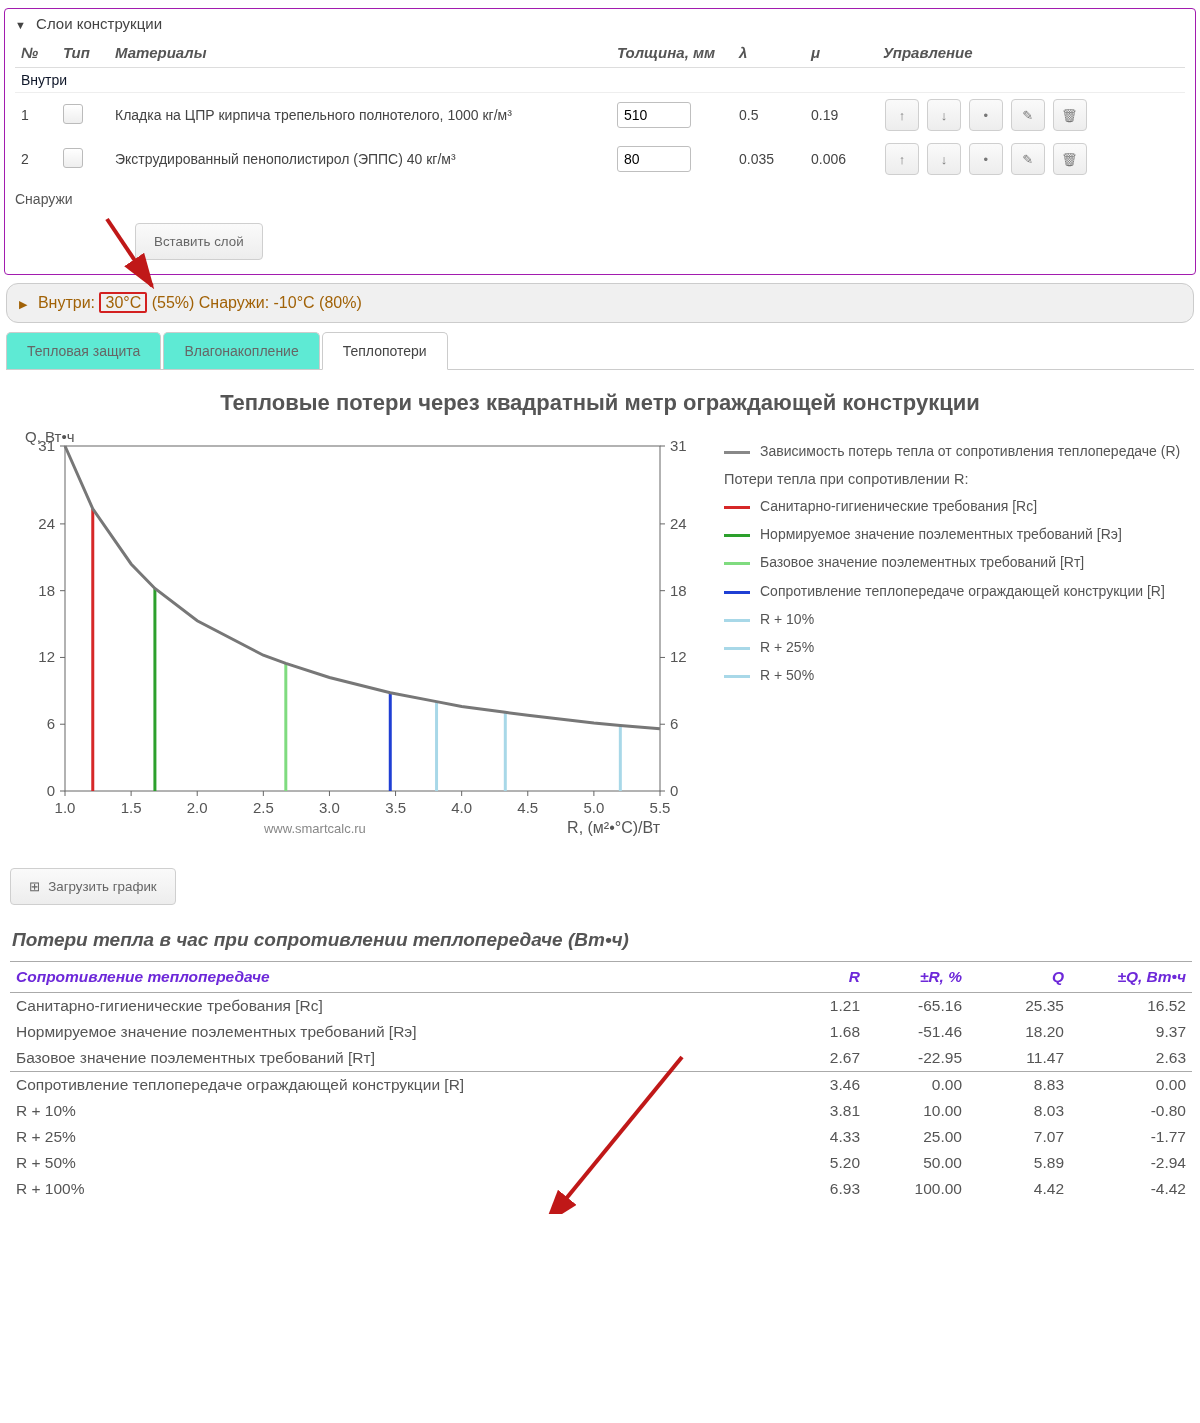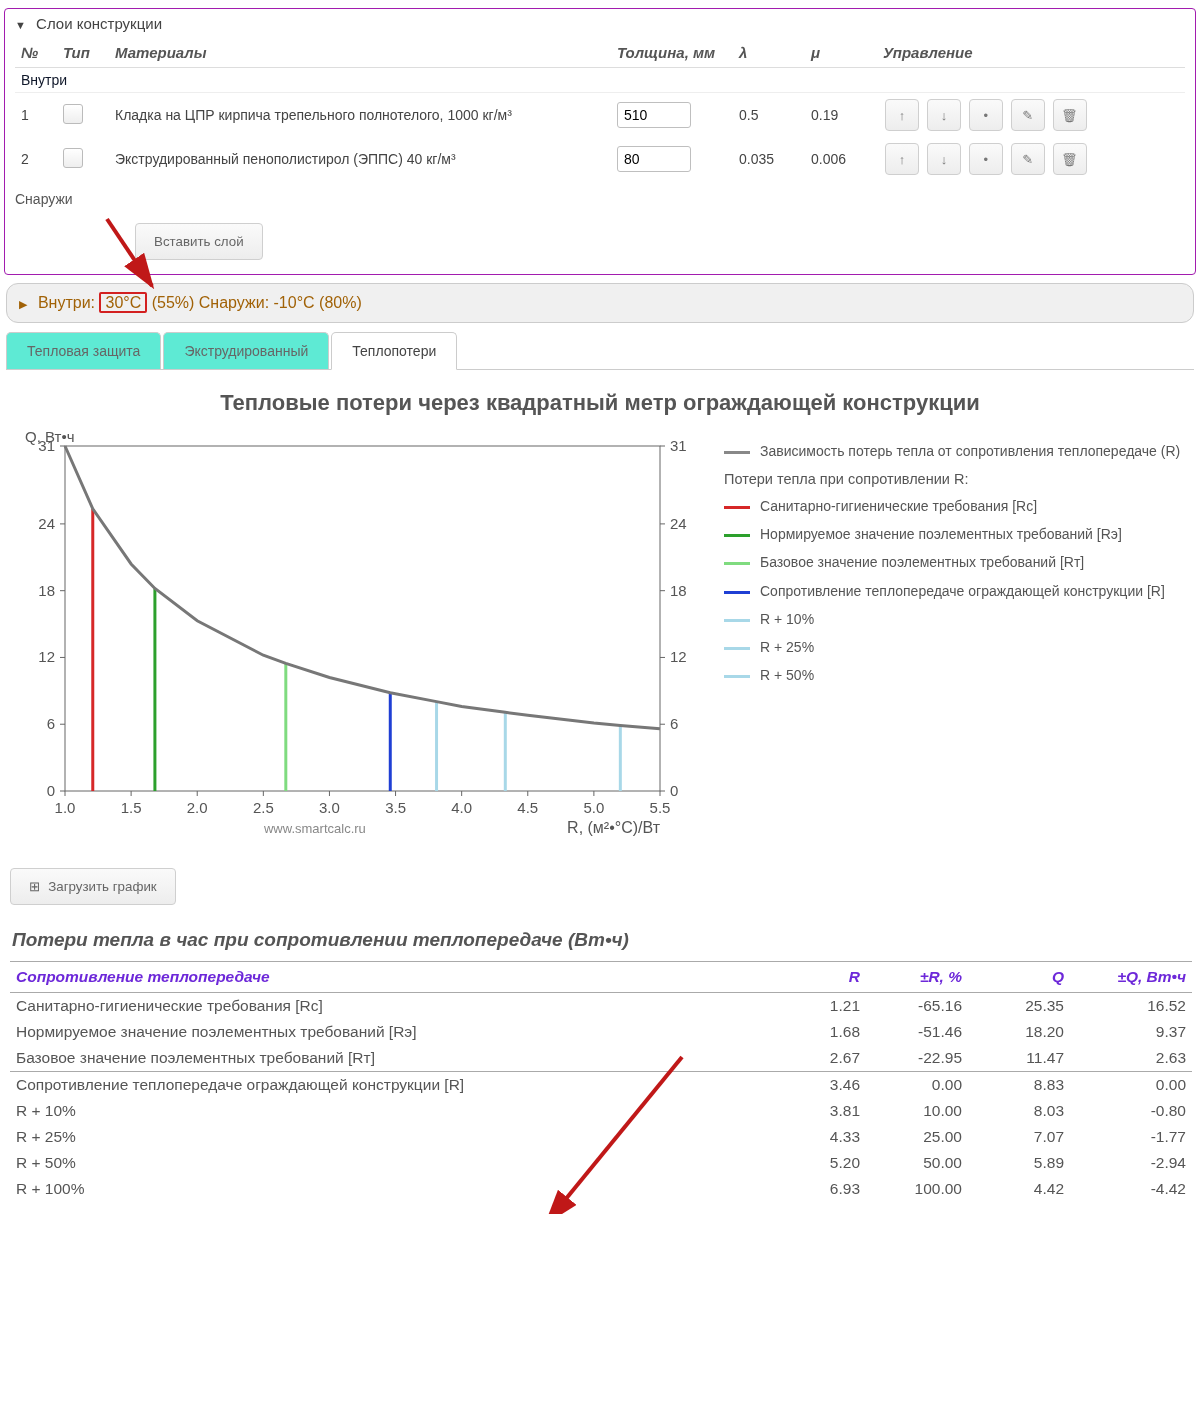--- a/index.html
+++ b/index.html
@@ -348,7 +348,7 @@
 </div>
 
 
-<div class="tabs" id="tabs"><div class="tab">Тепловая защита</div><div class="tab">Экструдированный</div><div class="tab active">Теплопотери</div></div>
+<div class="tabs" id="tabs"><div class="tab">Тепловая защита</div><div class="tab">Влагонакопление</div><div class="tab active">Теплопотери</div></div>
 
 
 <div class="chart-wrap">

